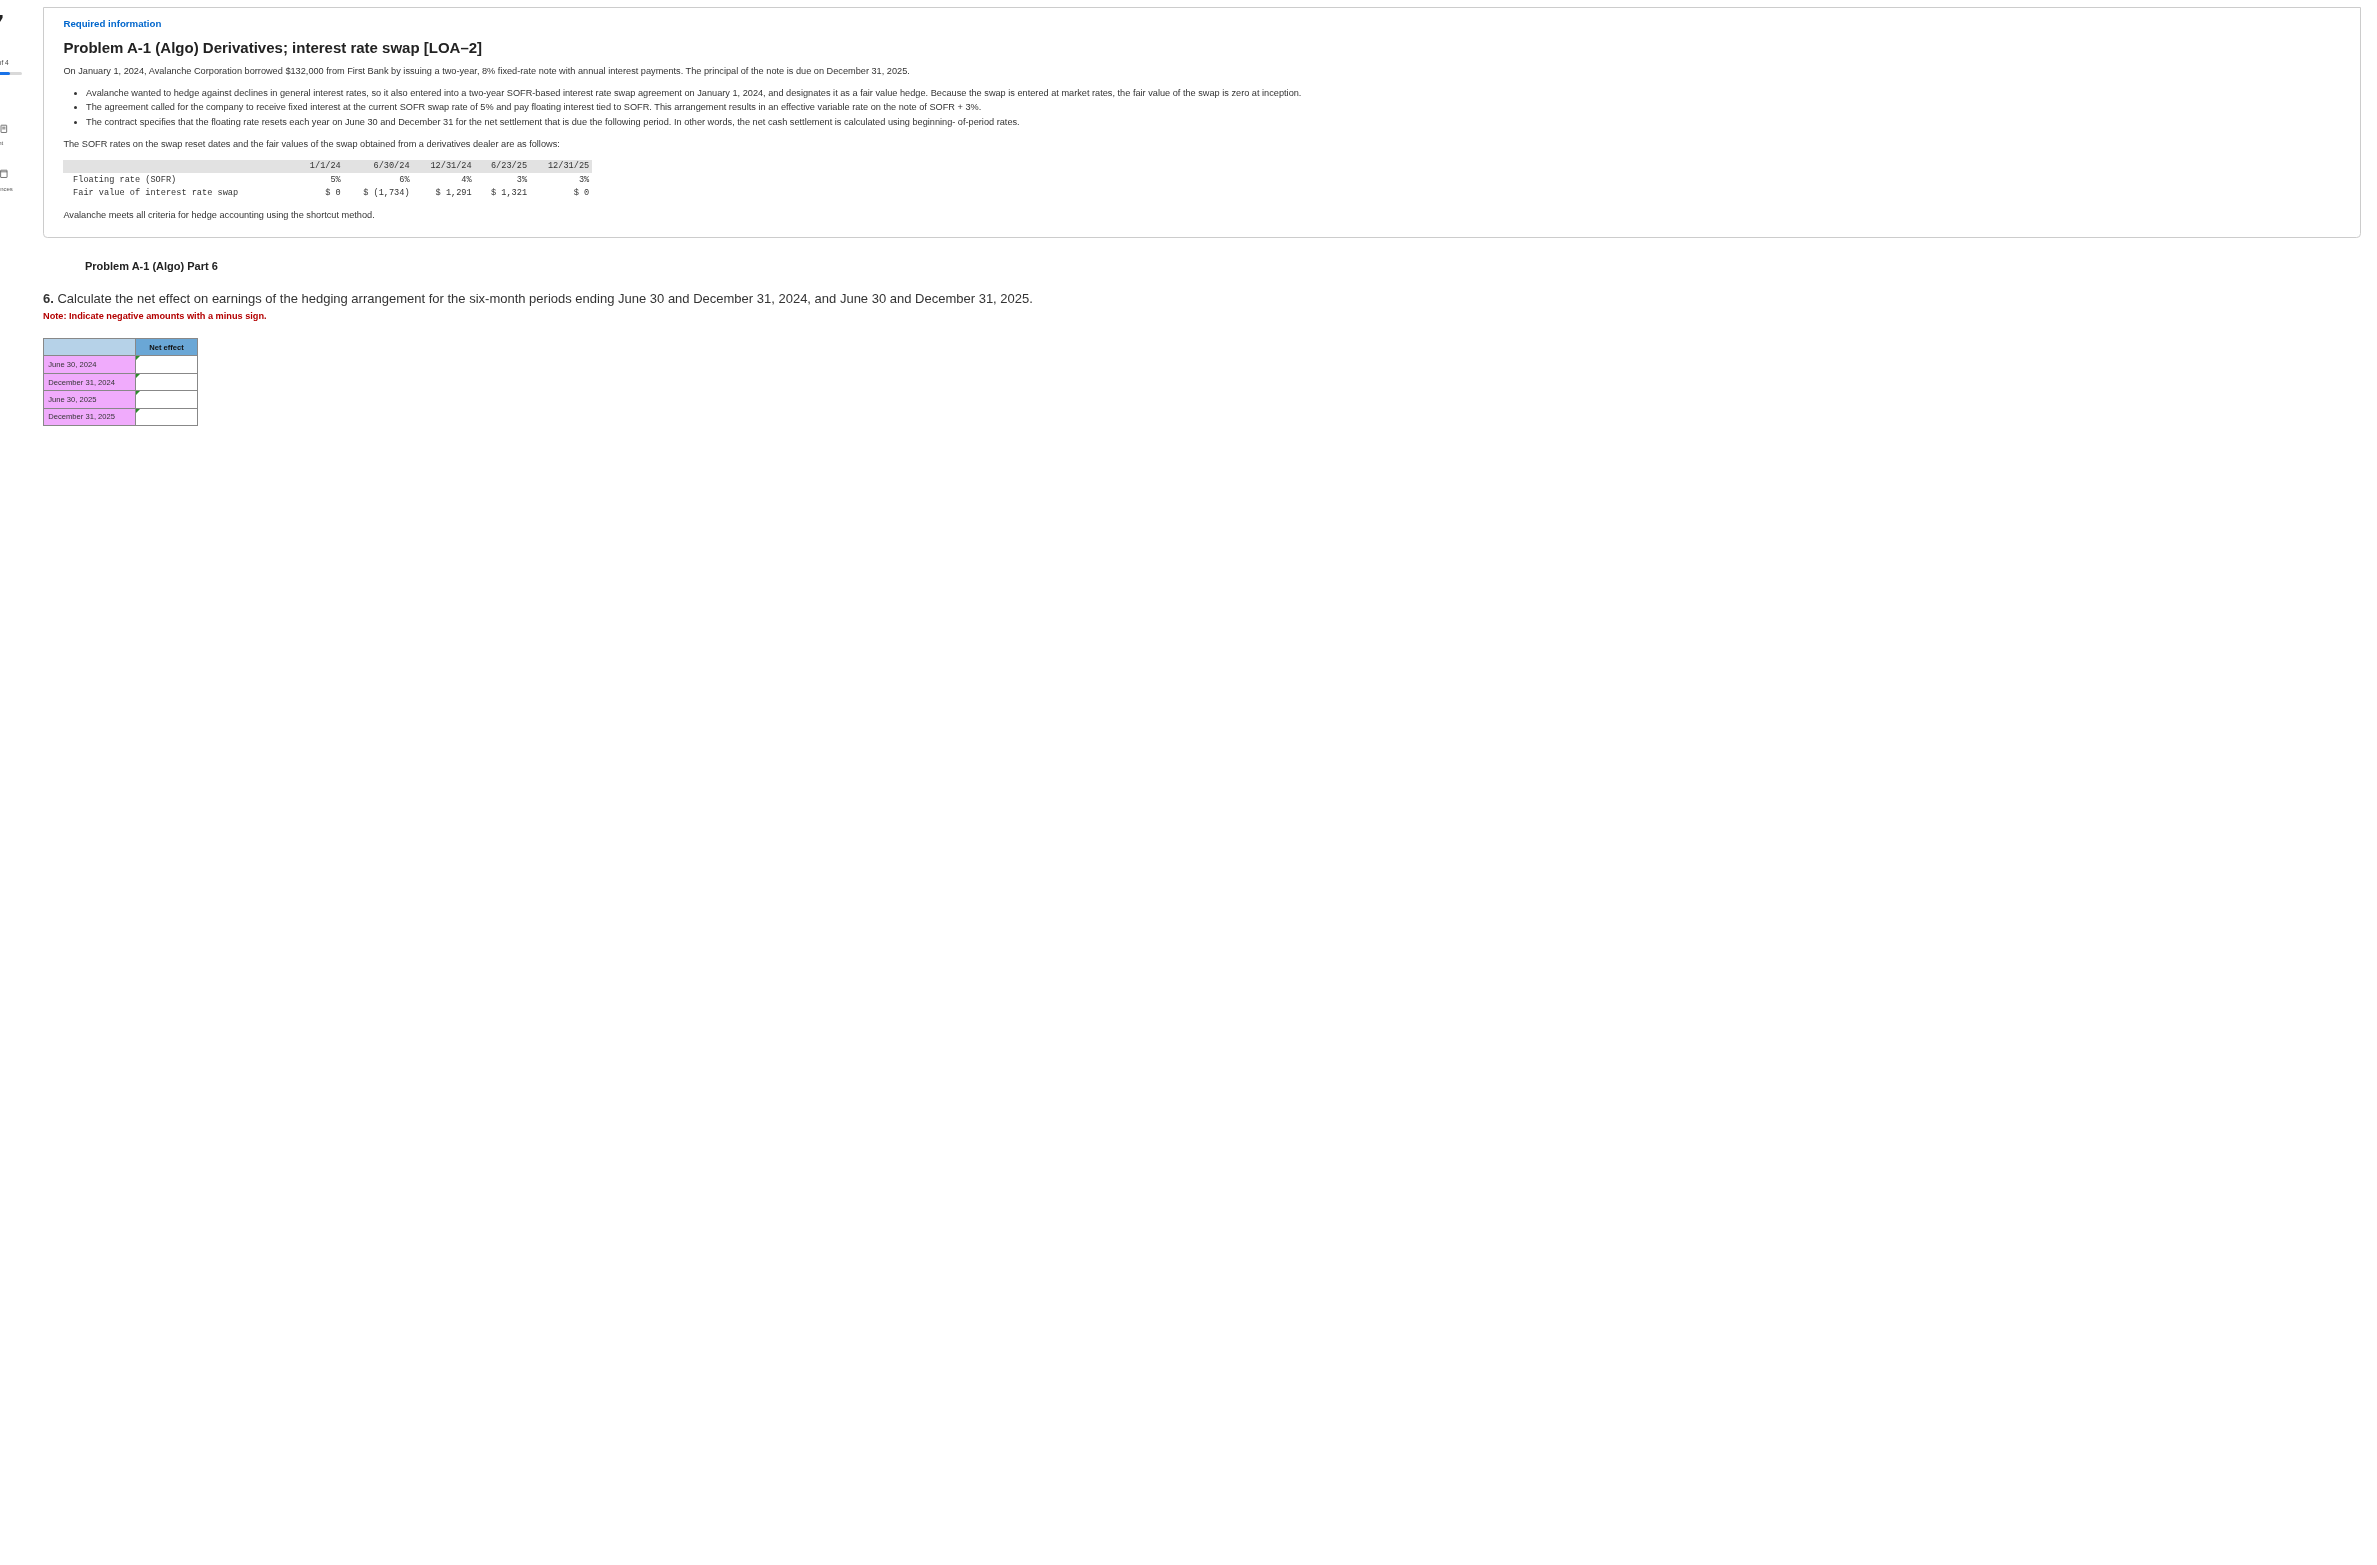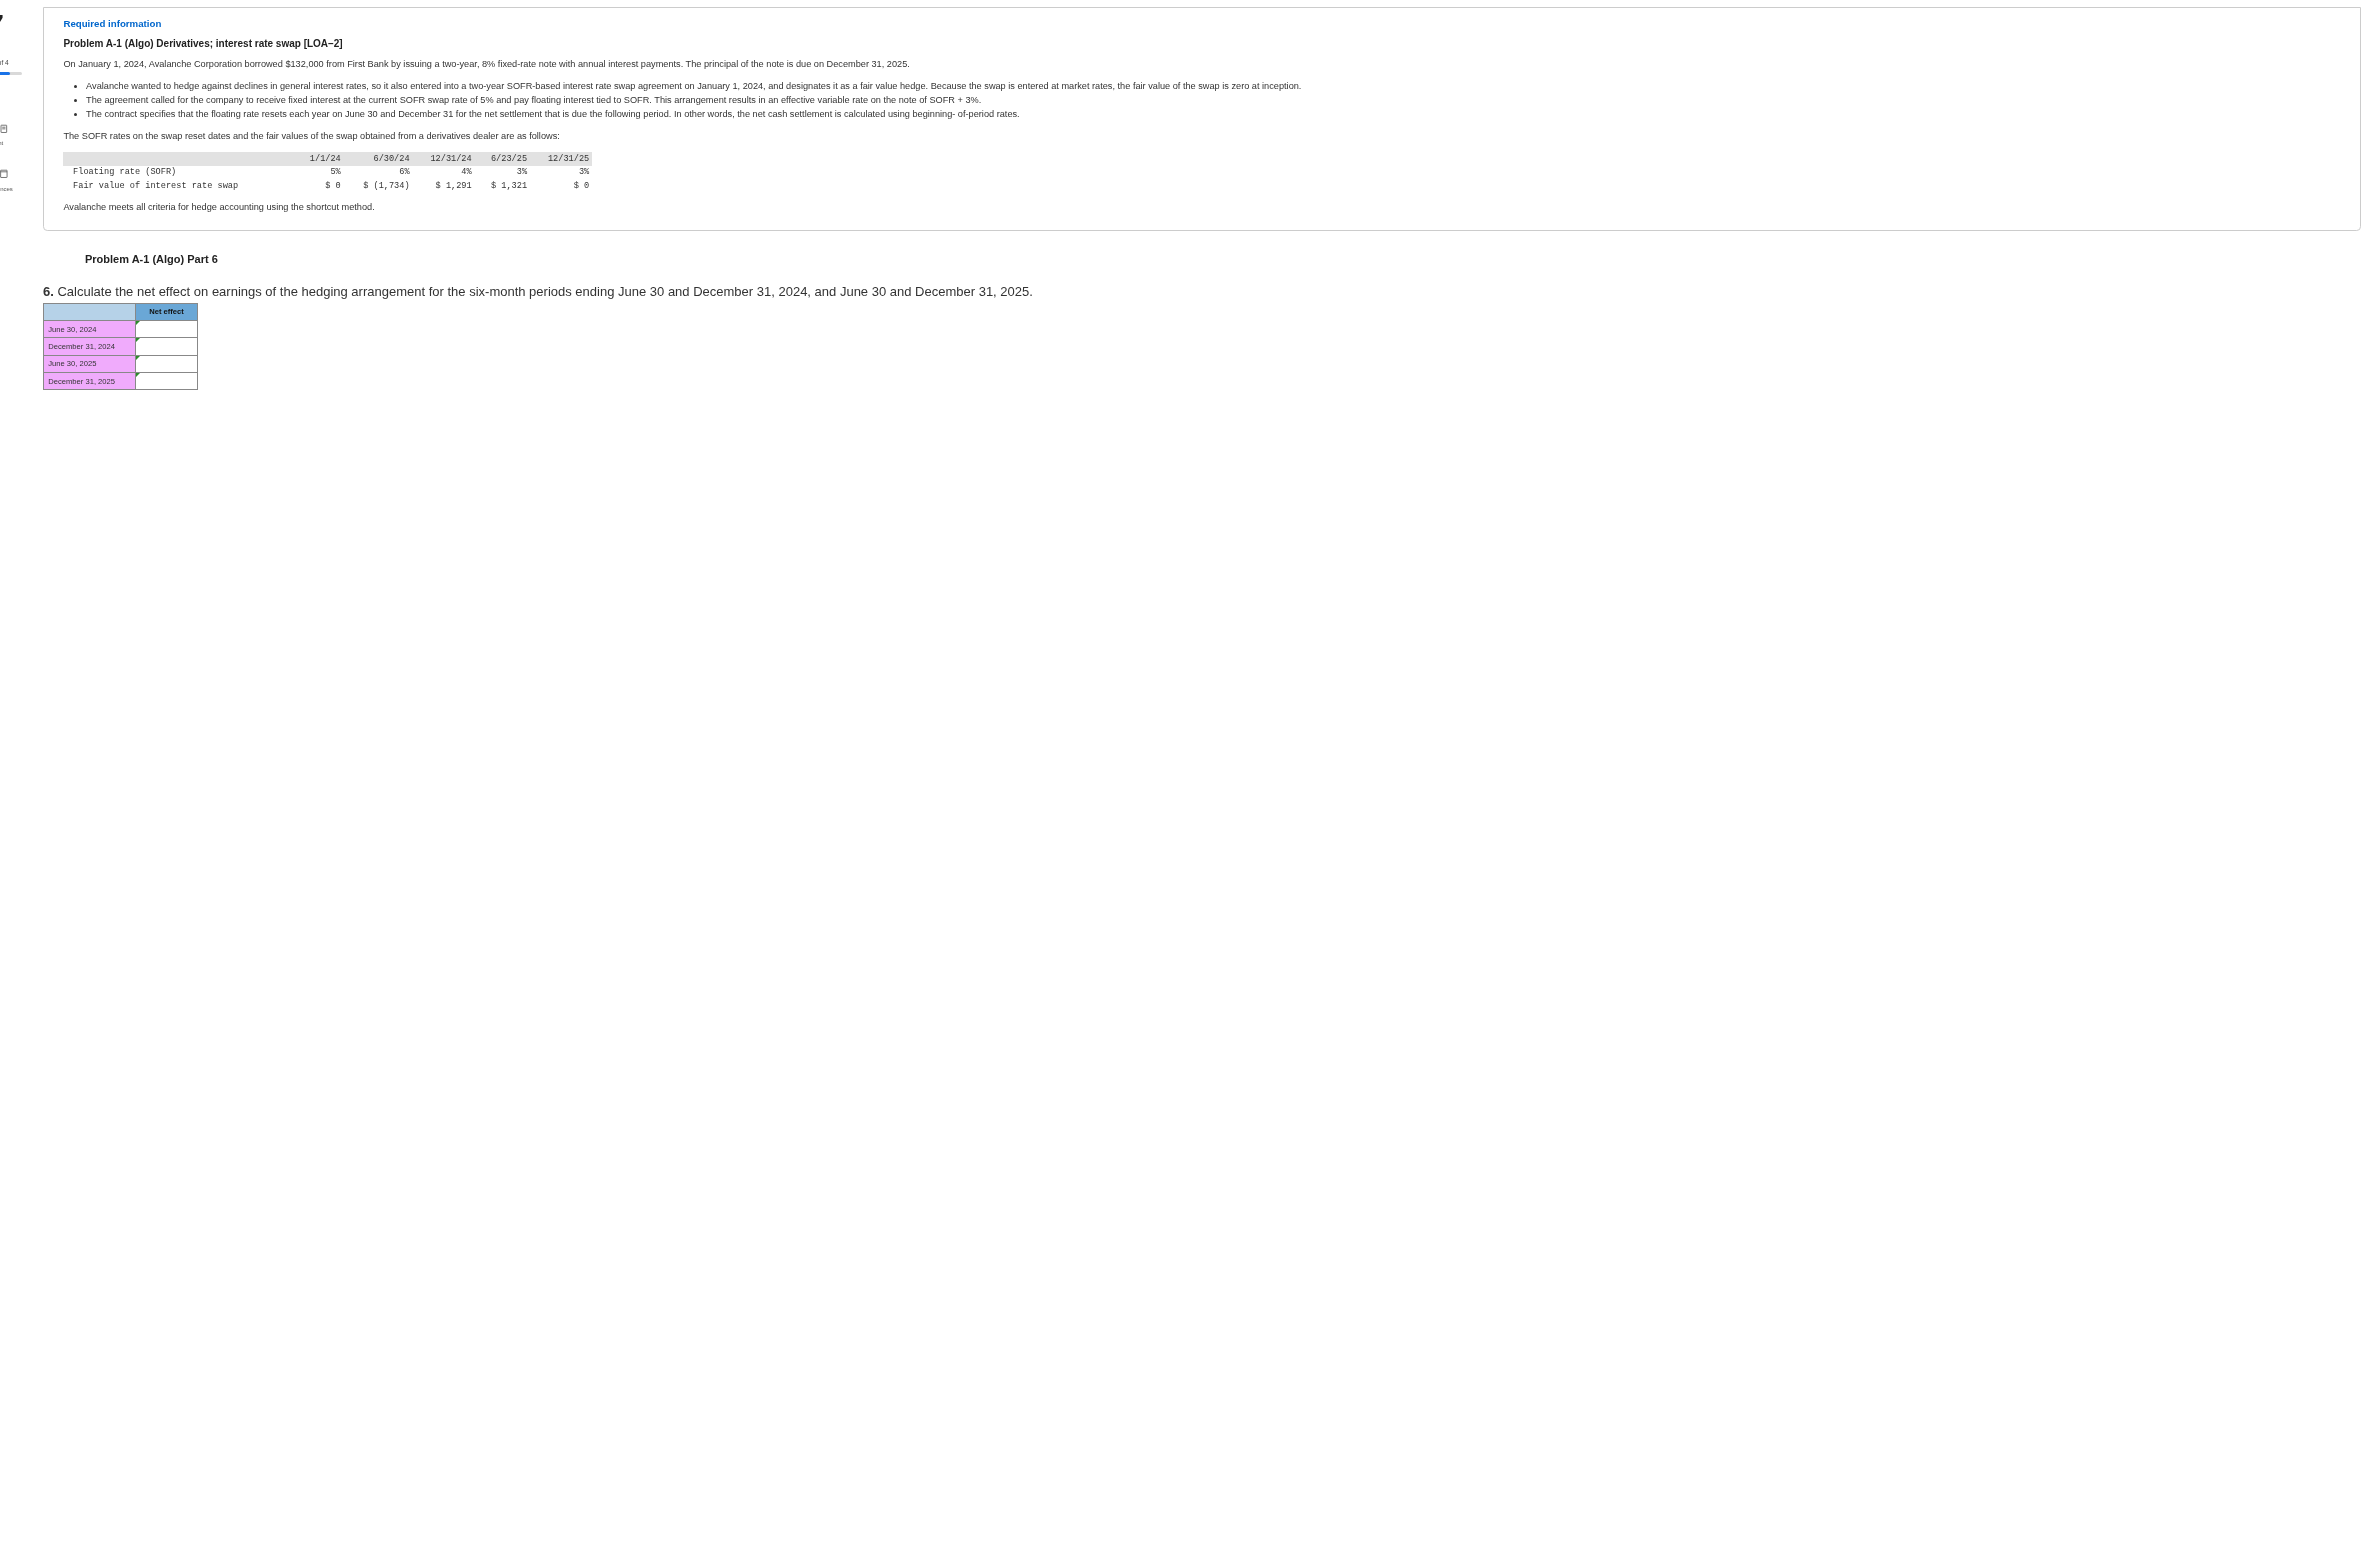--- a/index.html
+++ b/index.html
@@ -81,7 +81,7 @@
     }
     .problem-title {
       font-weight: 700;
-      font-size: 10px;
+      font-size: 15px;
       color: #222;
       margin-bottom: 6.5px;
     }

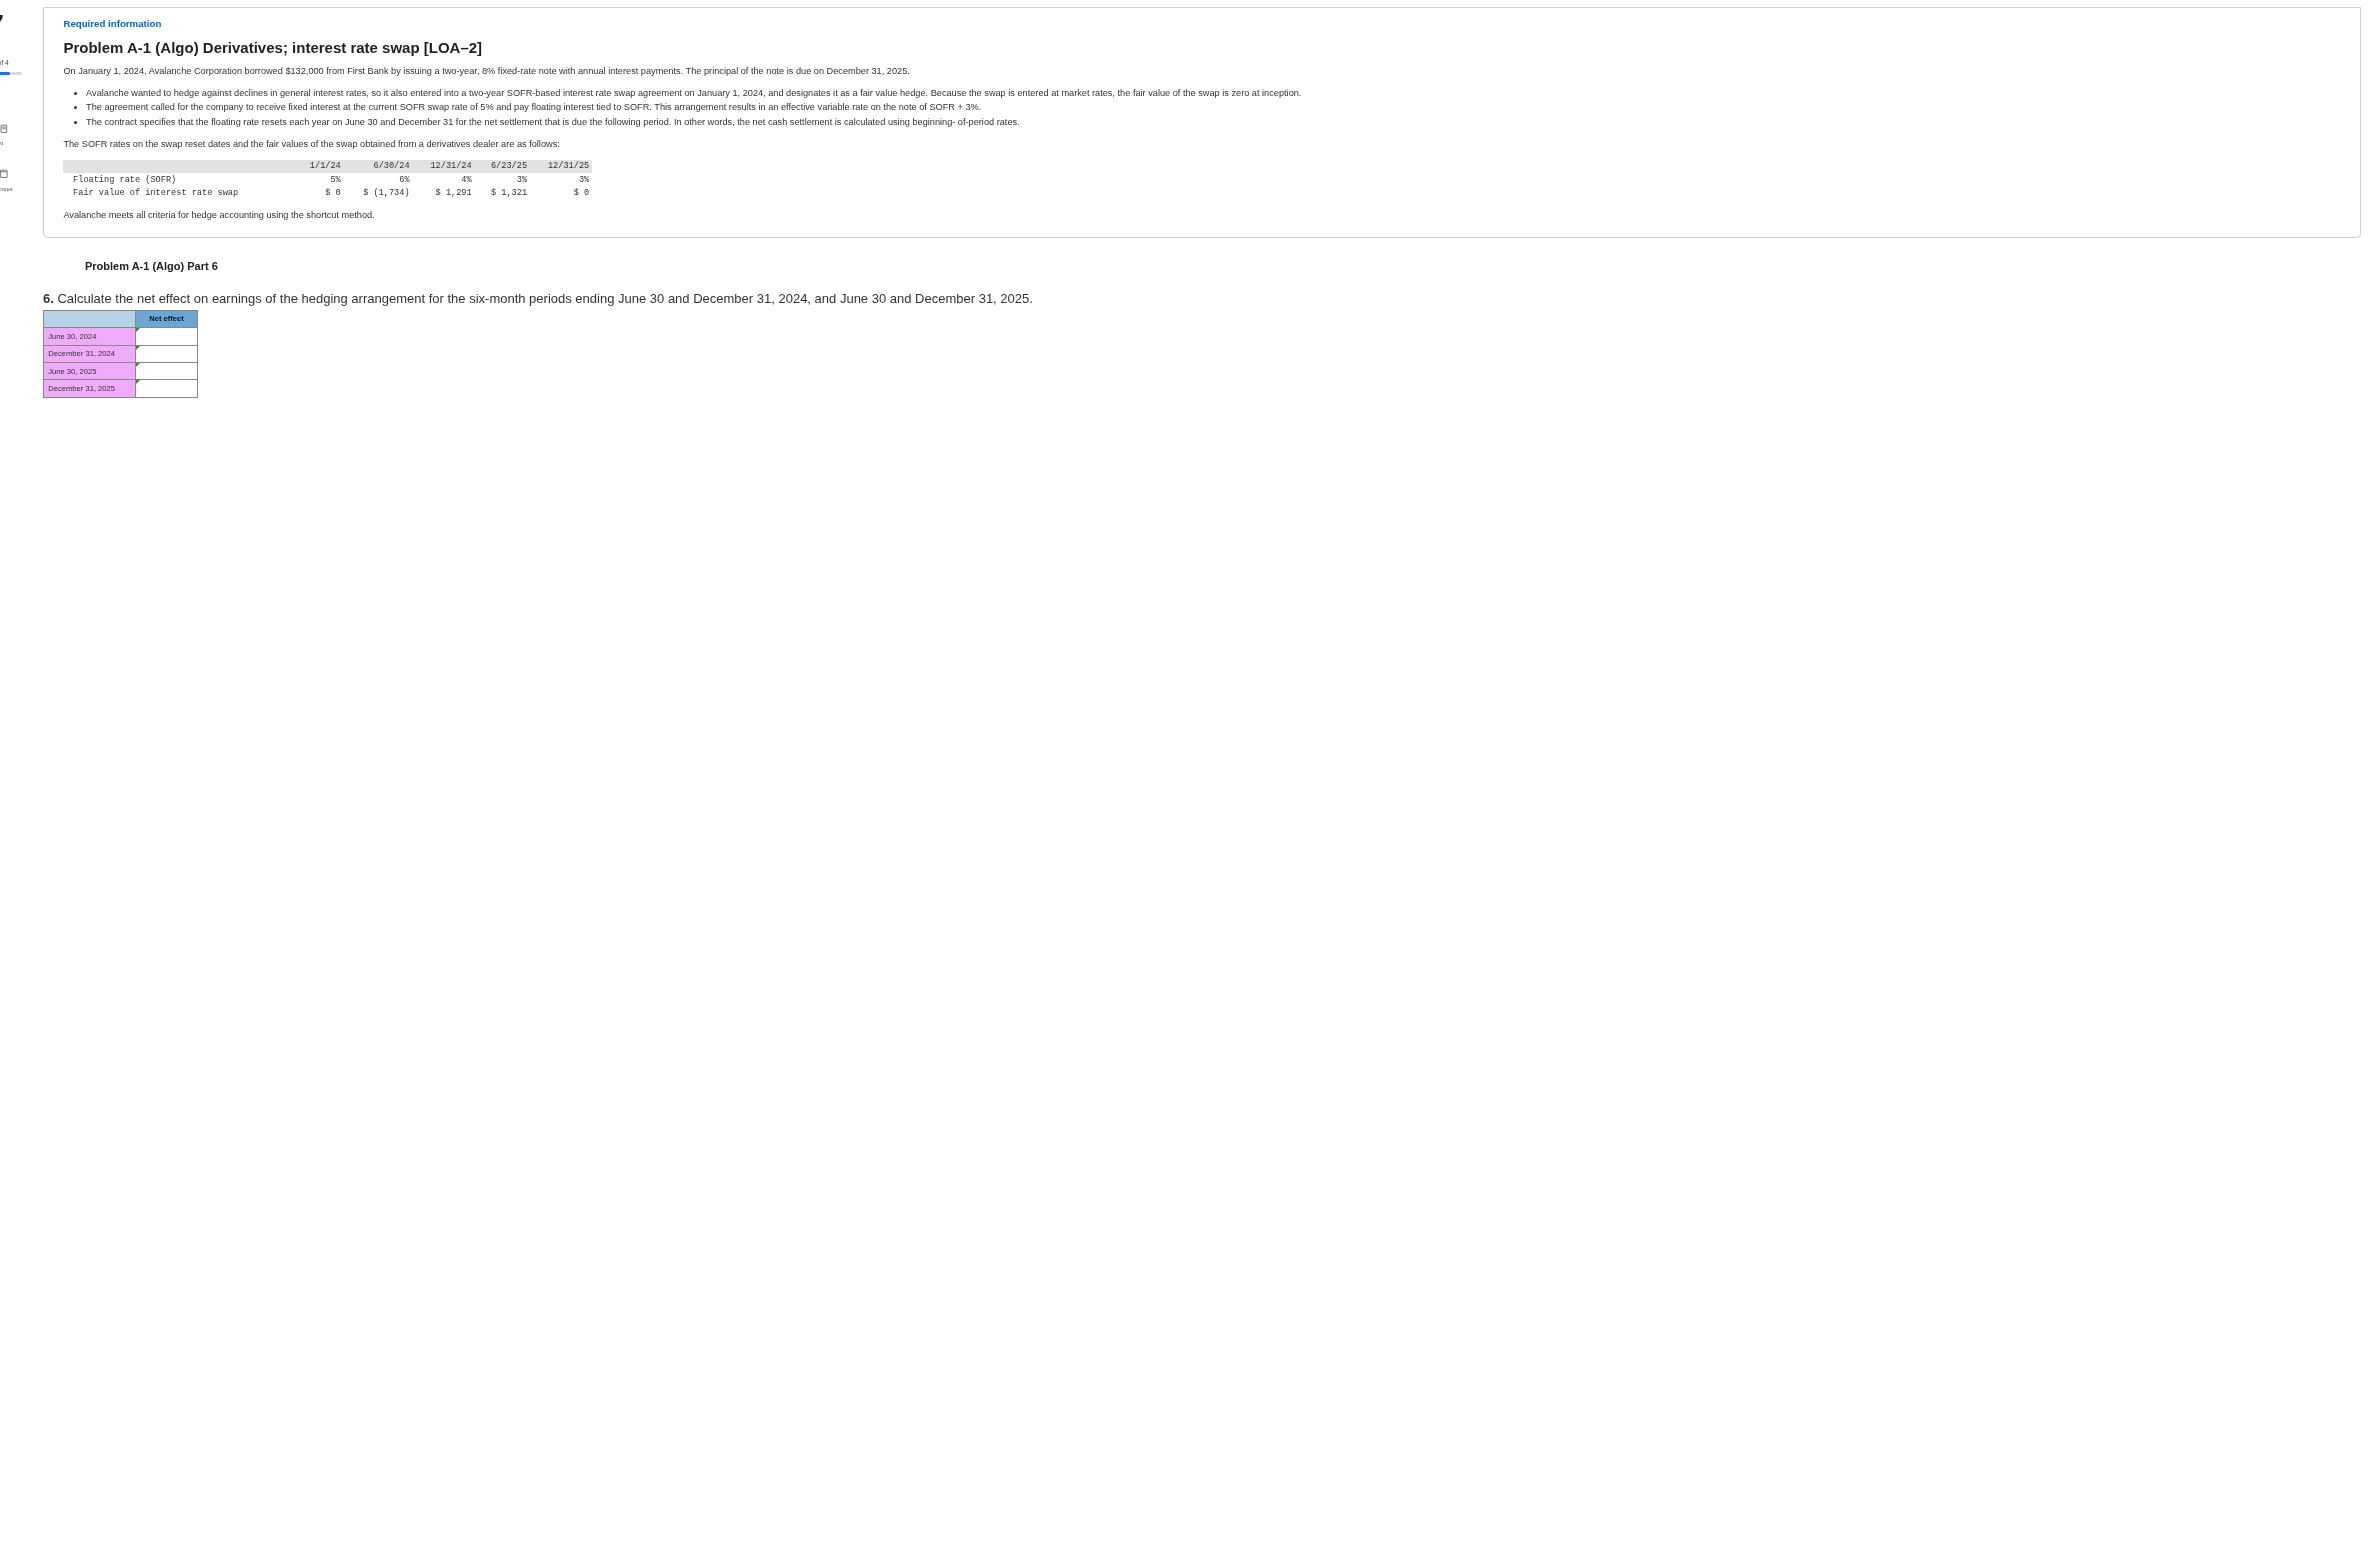--- a/index.html
+++ b/index.html
@@ -261,6 +261,7 @@
     <div class="question">
       <span class="num">6.</span><span> Calculate the net effect on earnings of the hedging arrangement for the six-month periods ending June 30 and December 31, 2024, and June 30 and December 31, 2025.</span>
     </div>
+    <div class="note">Note: Indicate negative amounts with a minus sign.</div>
 
     <table class="answer">
       <tbody>

